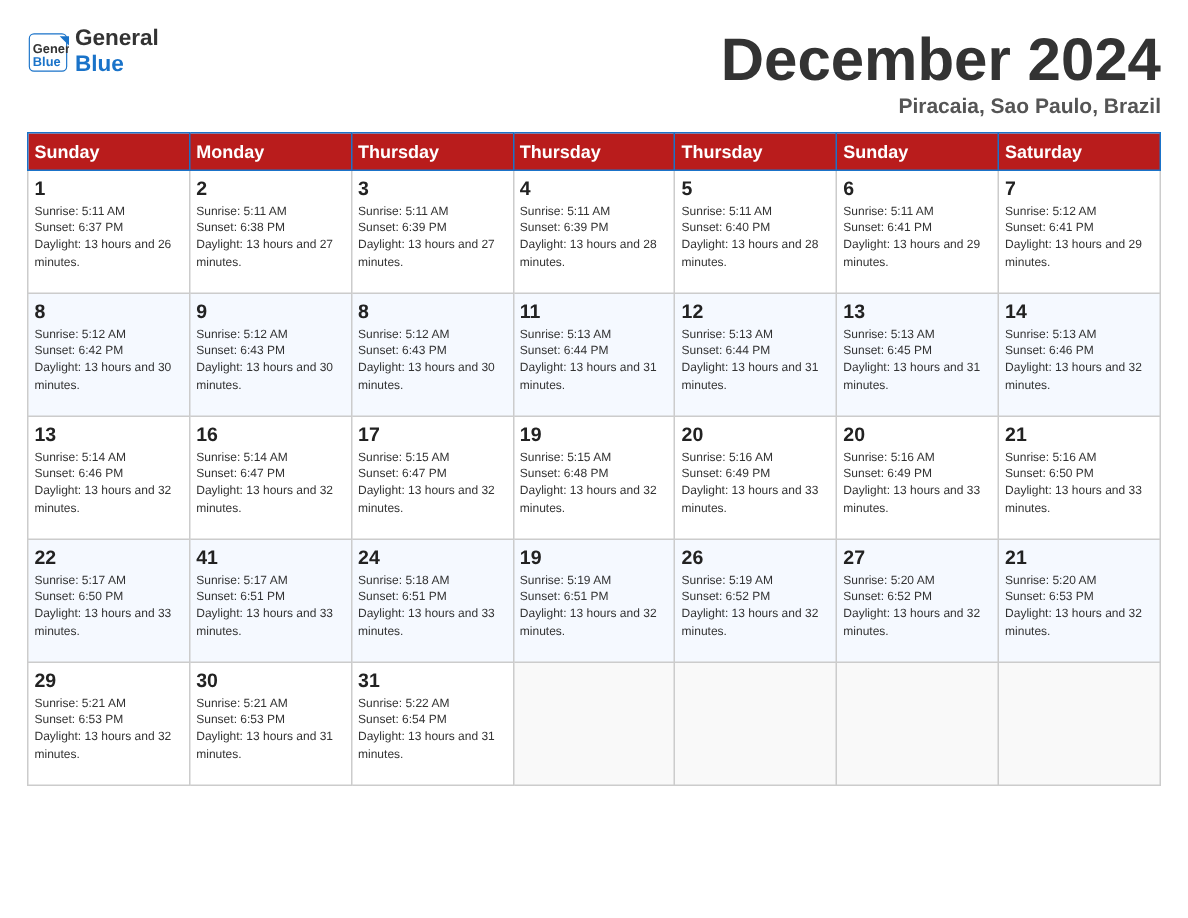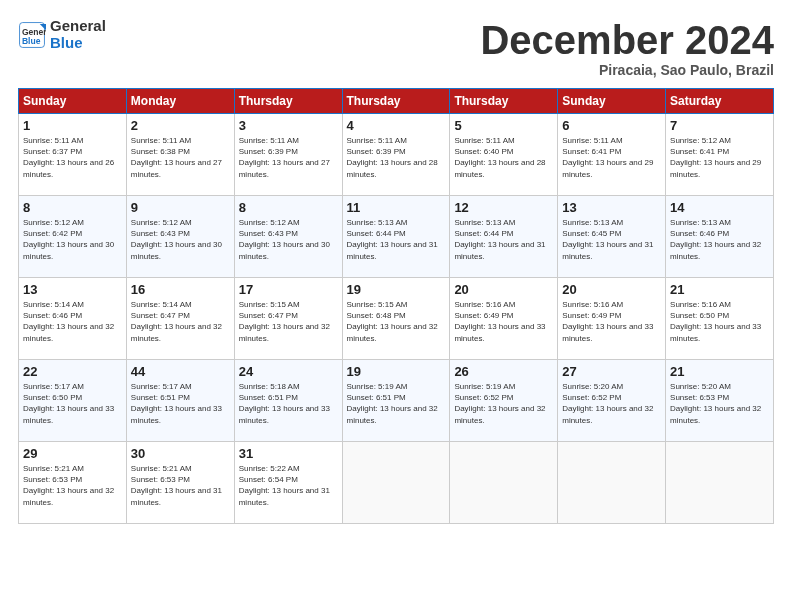--- a/index.html
+++ b/index.html
@@ -226,7 +226,7 @@
             <div class="day-info">Sunrise: 5:17 AM<br>Sunset: 6:50 PM<br>Daylight: 13 hours and 33 minutes.</div>
           </td>
           <td>
-            <span class="day-num">44</span>
+            <span class="day-num">41</span>
             <div class="day-info">Sunrise: 5:17 AM<br>Sunset: 6:51 PM<br>Daylight: 13 hours and 33 minutes.</div>
           </td>
           <td>

